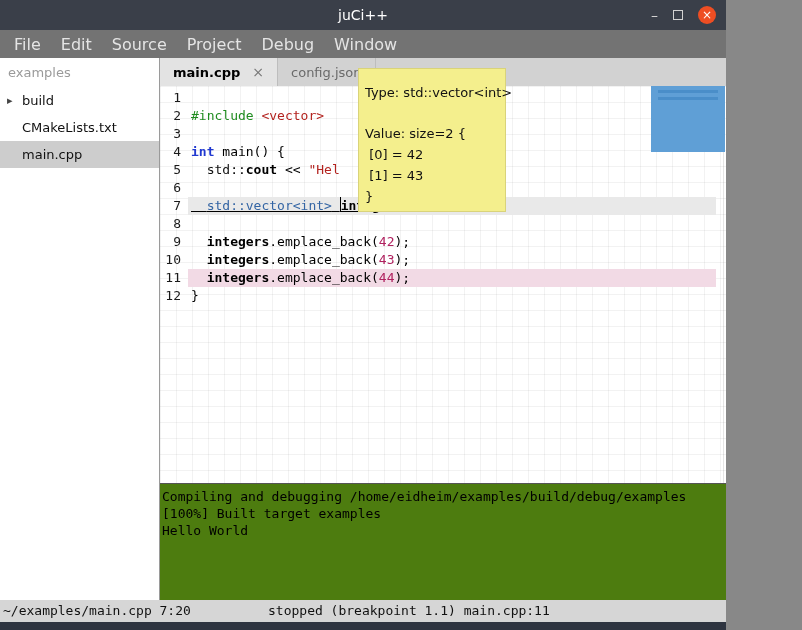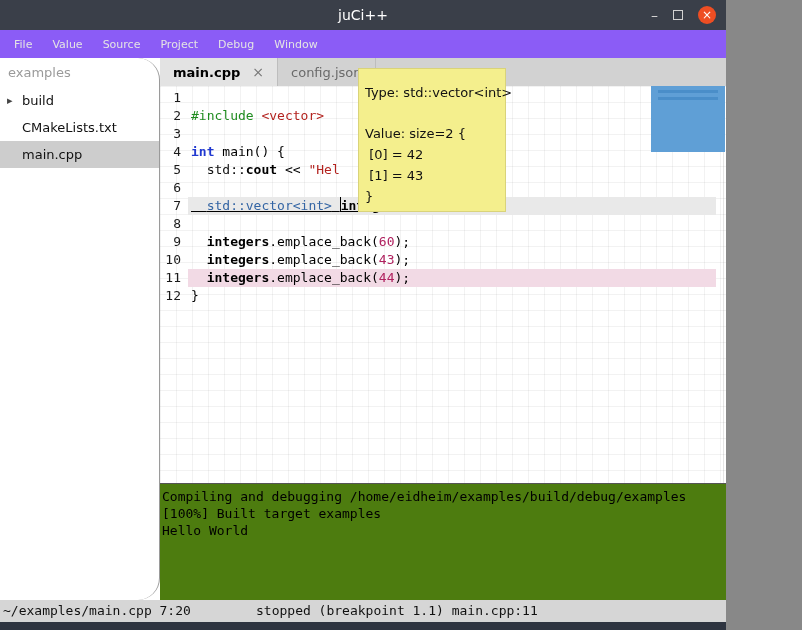--- a/index.html
+++ b/index.html
@@ -22,7 +22,7 @@
     display: flex; align-items: center; justify-content: center; font-size: 12px; line-height: 1;
   }
   
-  .menubar { height: 28px; background: #8b5cf6; color: #e4e4e4; display: flex; align-items: center; font-size: 11px; padding-left: 4px; }
+  .menubar { height: 28px; background: #737373; color: #e4e4e4; display: flex; align-items: center; font-size: 16px; padding-left: 4px; }
   .menu-item { padding: 0 10px; }
   
   .main { display: flex; height: 542px; }

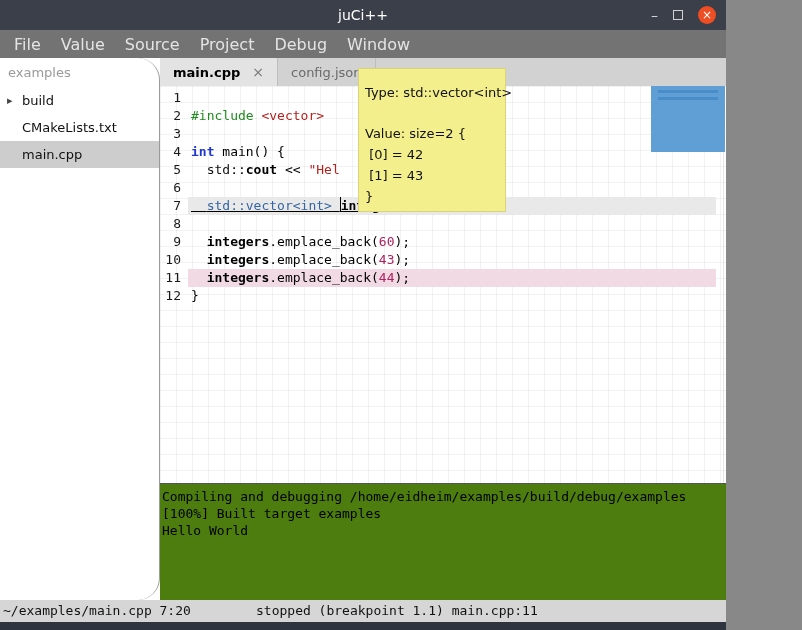--- a/index.html
+++ b/index.html
@@ -102,7 +102,7 @@
 
   <div class="menubar">
       <span class="menu-item">File</span>
-      <span class="menu-item">Value</span>
+      <span class="menu-item">Edit</span>
       <span class="menu-item">Source</span>
       <span class="menu-item">Project</span>
       <span class="menu-item">Debug</span>

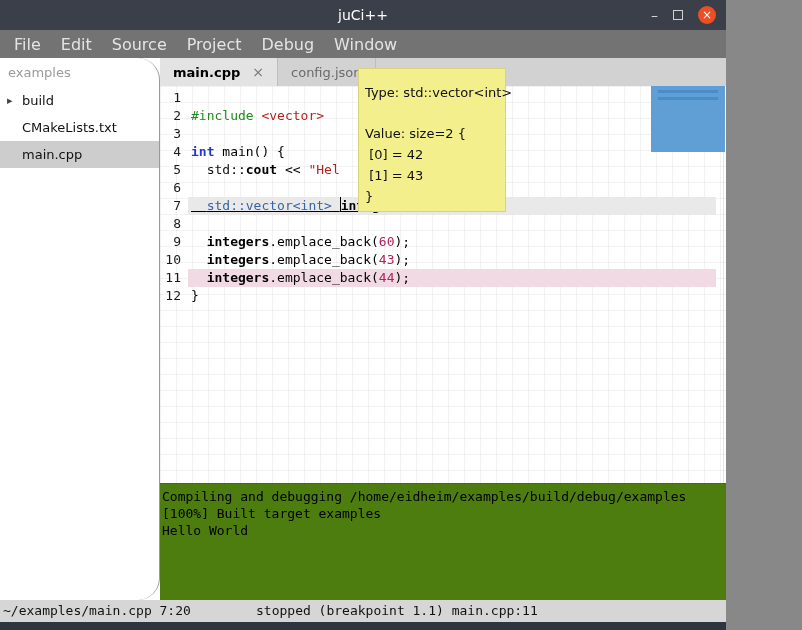--- a/index.html
+++ b/index.html
@@ -26,7 +26,7 @@
   .menu-item { padding: 0 10px; }
   
   .main { display: flex; height: 542px; }
-  .sidebar { width: 160px; border-right: 1px solid #9a9a9a; background: #fff; flex: none; border-radius: 22px; }
+  .sidebar { width: 160px; border-right: 1px solid #9a9a9a; background: #fff; flex: none; }
   .sidebar-header { color: #9a9a9a; font-size: 13px; padding: 7px 8px 7px 8px; }
   .tree-item { height: 27px; display: flex; align-items: center; font-size: 13px; color: #111; padding-left: 22px; position: relative; }
   .tree-item.selected { background: #cdcdcd; }

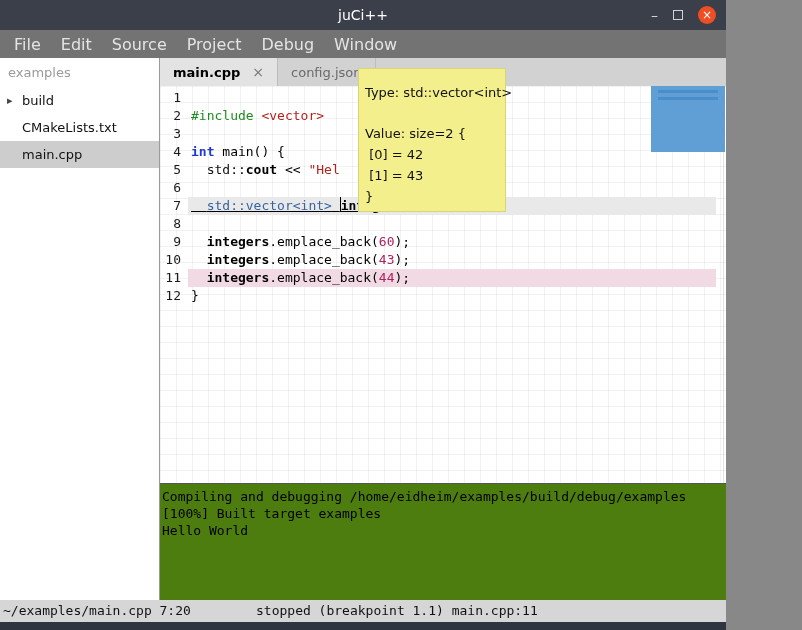--- a/index.html
+++ b/index.html
@@ -173,7 +173,7 @@
             </div>
             <div class="line">
               <span class="gutter">9</span>
-              <span class="codewrap"><span class="pl">  </span><span class="bd">integers</span><span class="pl">.emplace_back(</span><span class="nu">60</span><span class="pl">);</span></span>
+              <span class="codewrap"><span class="pl">  </span><span class="bd">integers</span><span class="pl">.emplace_back(</span><span class="nu">42</span><span class="pl">);</span></span>
             </div>
             <div class="line">
               <span class="gutter">10</span>

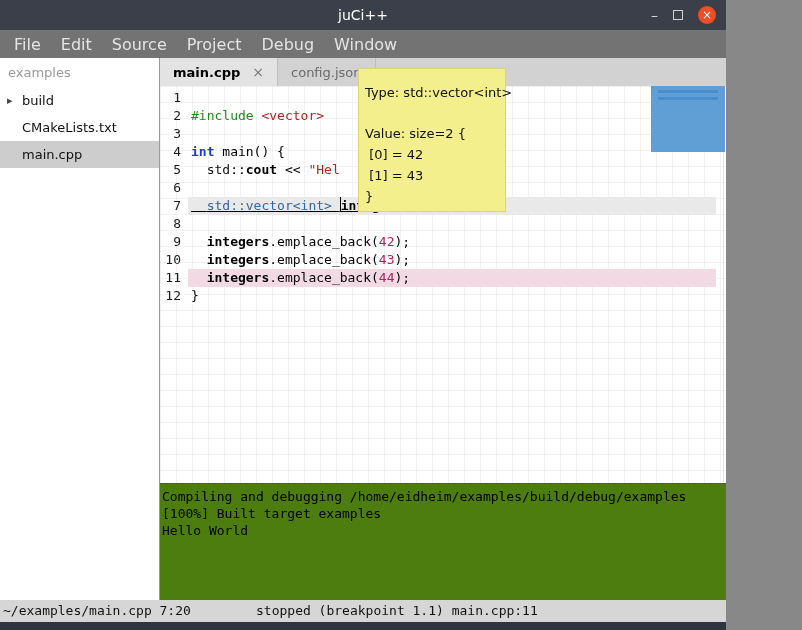--- a/index.html
+++ b/index.html
@@ -74,7 +74,7 @@
   
   .statusbar { height: 22px; background: #d6d6d6; font-family: "DejaVu Sans Mono", "Liberation Mono", monospace; font-size: 13px; color: #111; position: relative; }
   .status-left { position: absolute; left: 3px; top: 3px; }
-  .status-center { position: absolute; left: 256px; top: 3px; }
+  .status-center { position: absolute; left: 268px; top: 3px; }
   .bottomstrip { height: 8px; background: #2e3440; }
   
   .tooltip {

